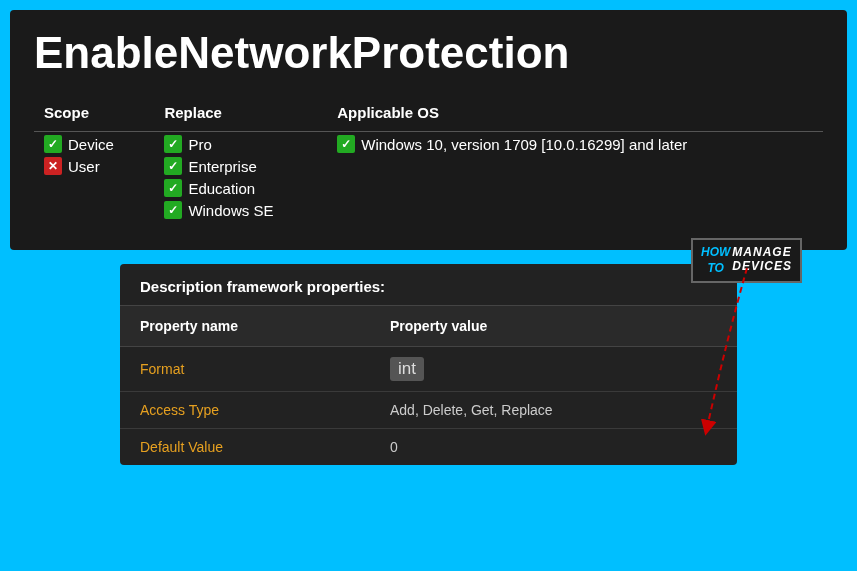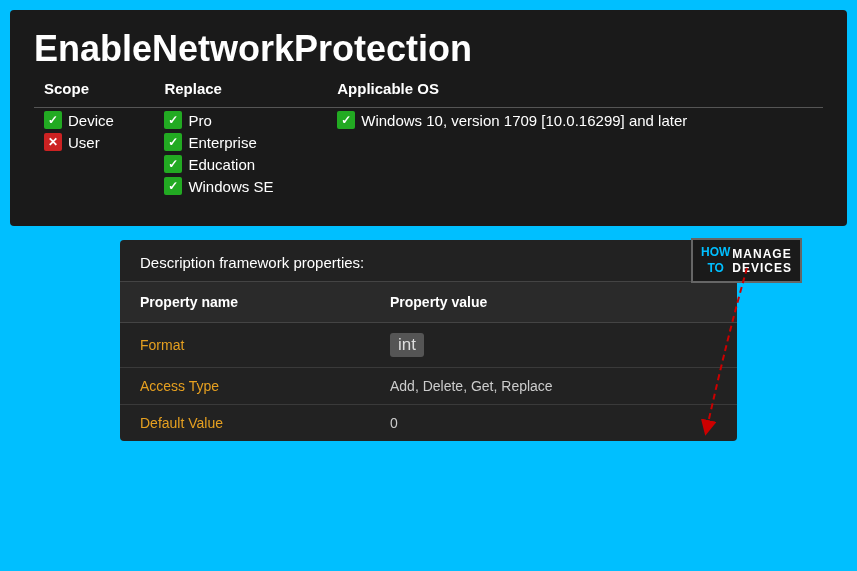--- a/index.html
+++ b/index.html
@@ -21,10 +21,10 @@
     }
 
     .page-title {
-      font-size: 36px;
-      font-weight: bold;
-      color: #ffffff;
-      margin-bottom: 4px;
+      font-size: 44px;
+      font-weight: bold;
+      color: #ffffff;
+      margin-bottom: 20px;
       font-family: 'Segoe UI', Arial, sans-serif;
     }
 

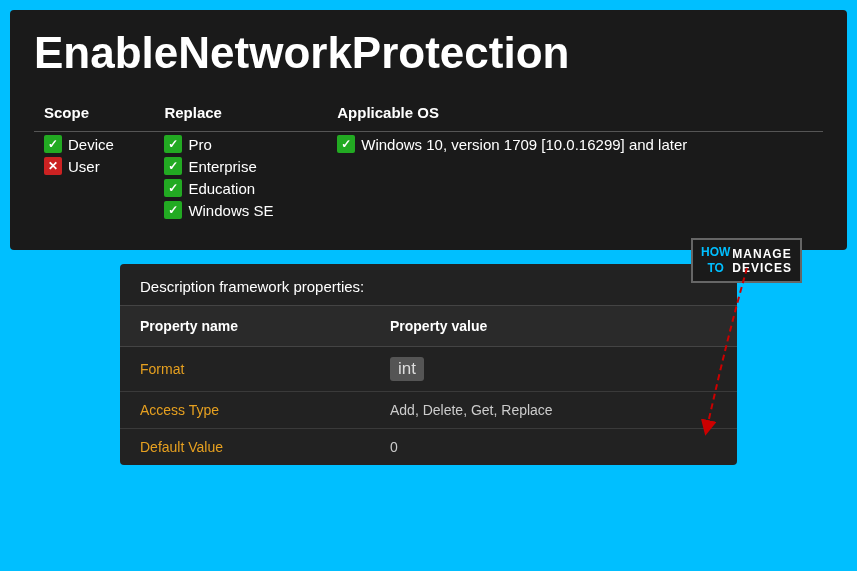--- a/index.html
+++ b/index.html
@@ -162,9 +162,10 @@
       border: 2px solid #666;
       padding: 5px 8px;
       display: flex;
-      align-items: center;
+      align-items: flex-start;
       gap: 2px;
       background: #1a1a1a;
+      font-style: italic;
     }
 
     .logo-how-text {

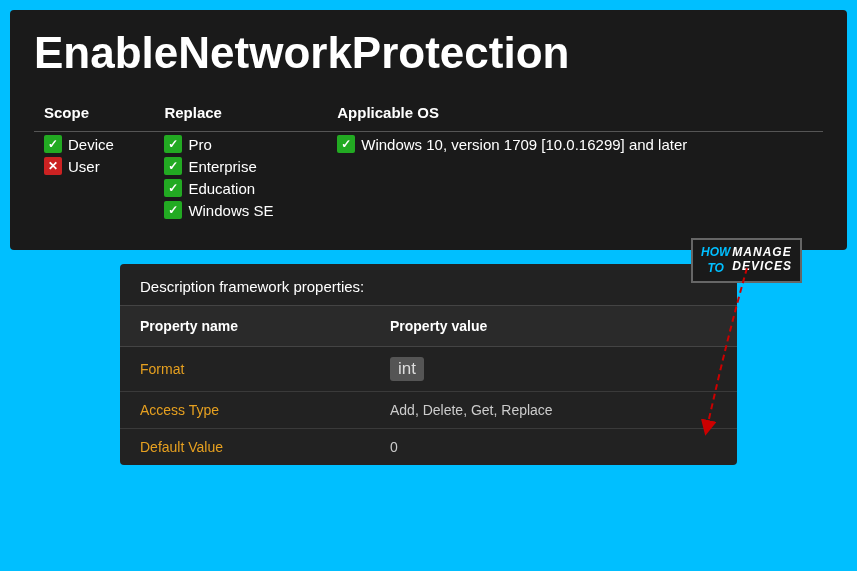--- a/index.html
+++ b/index.html
@@ -98,7 +98,7 @@
     .bottom-panel-title {
       padding: 14px 20px 10px 20px;
       font-size: 15px;
-      font-weight: normal;
+      font-weight: bold;
       color: #ffffff;
       border-bottom: 1px solid #444;
     }

